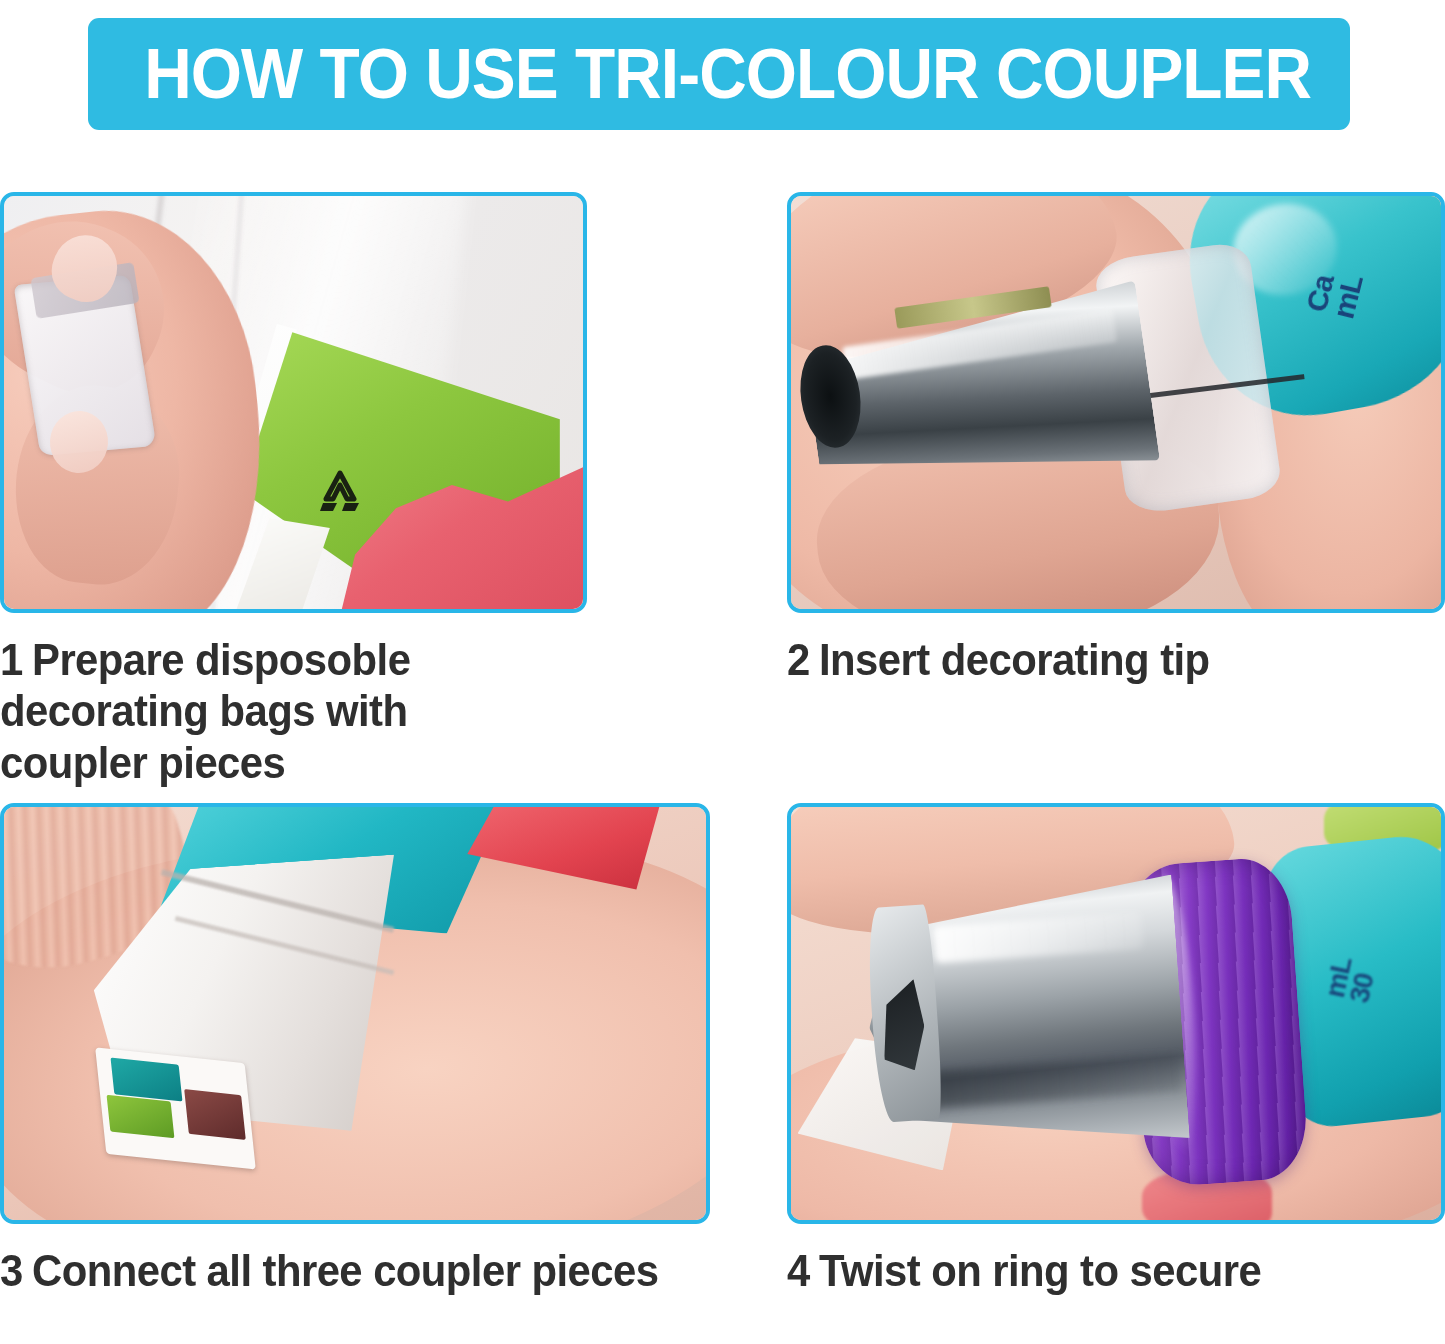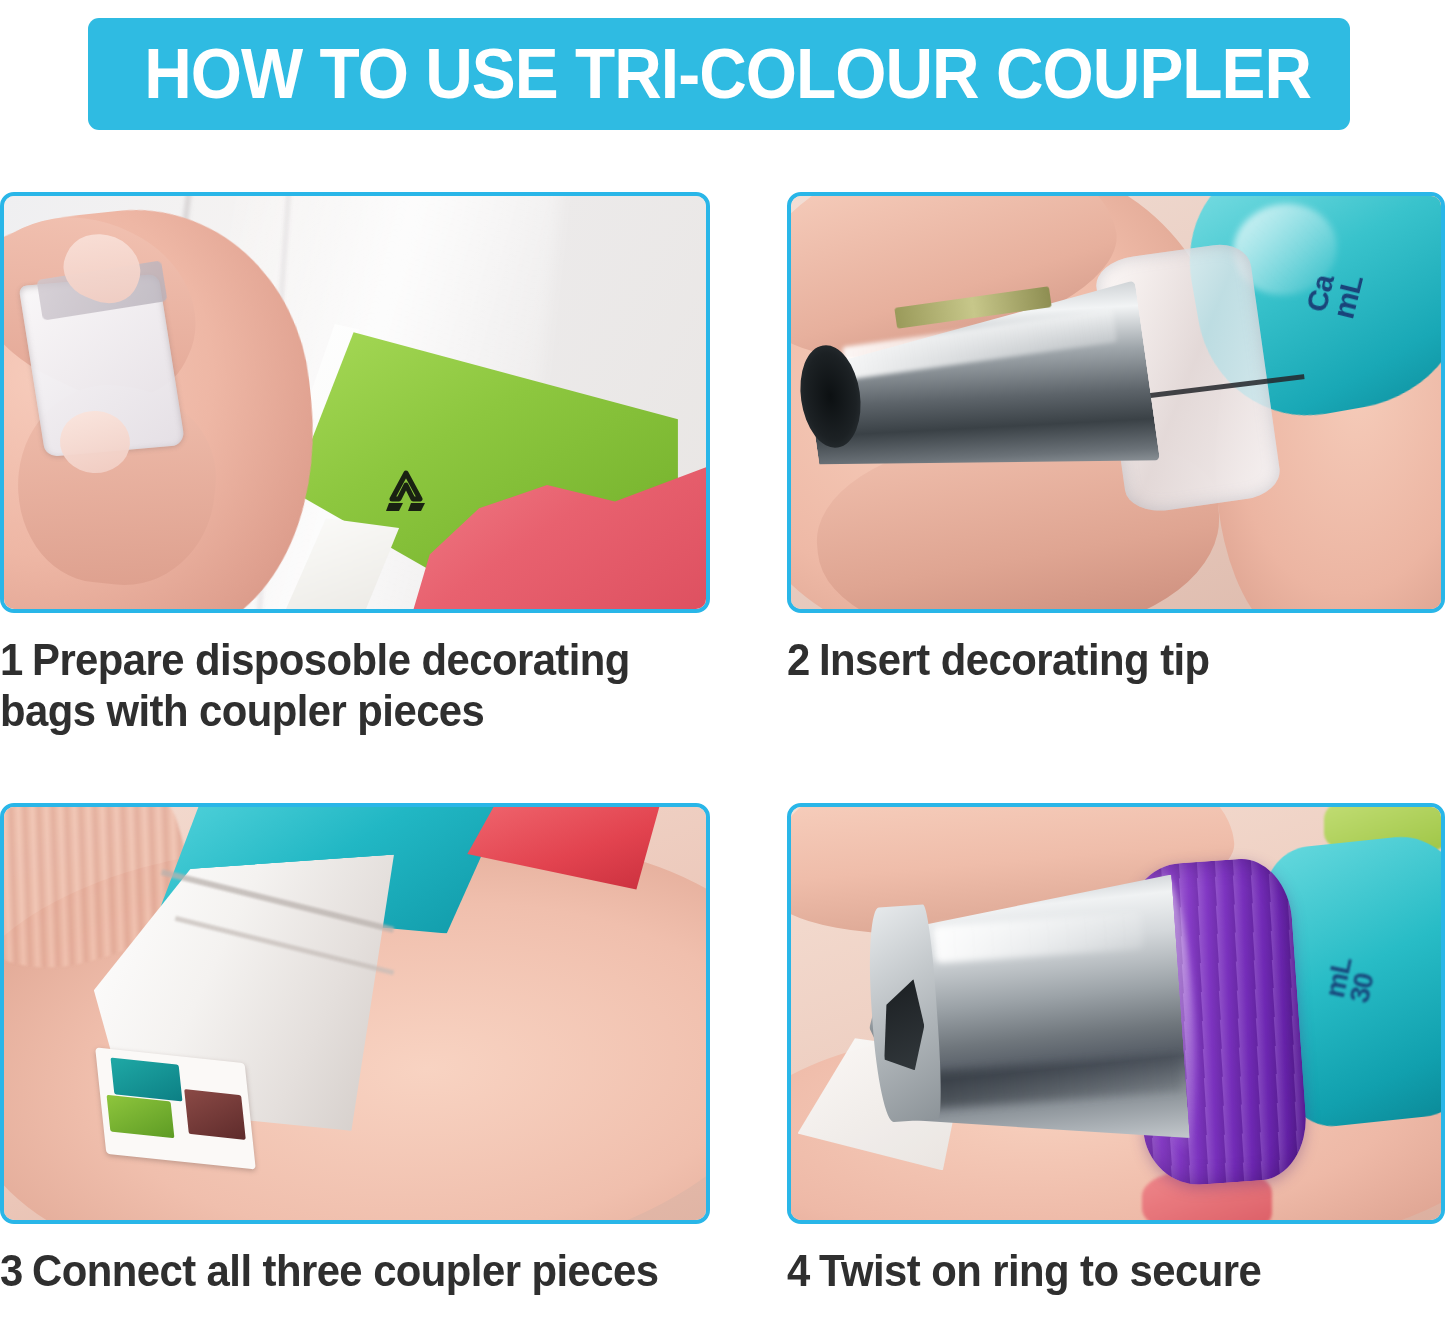--- a/index.html
+++ b/index.html
@@ -26,7 +26,7 @@
 
   
   .step{ position:absolute; }
-  .step.s1{ left:0px;   top:192px; width:710px; }
+  .step.s1{ left:0px;   top:192px; width:587px; }
   .step.s2{ left:787px; top:192px; width:658px; }
   .step.s3{ left:0px;   top:803px; width:710px; }
   .step.s4{ left:787px; top:803px; width:658px; }

